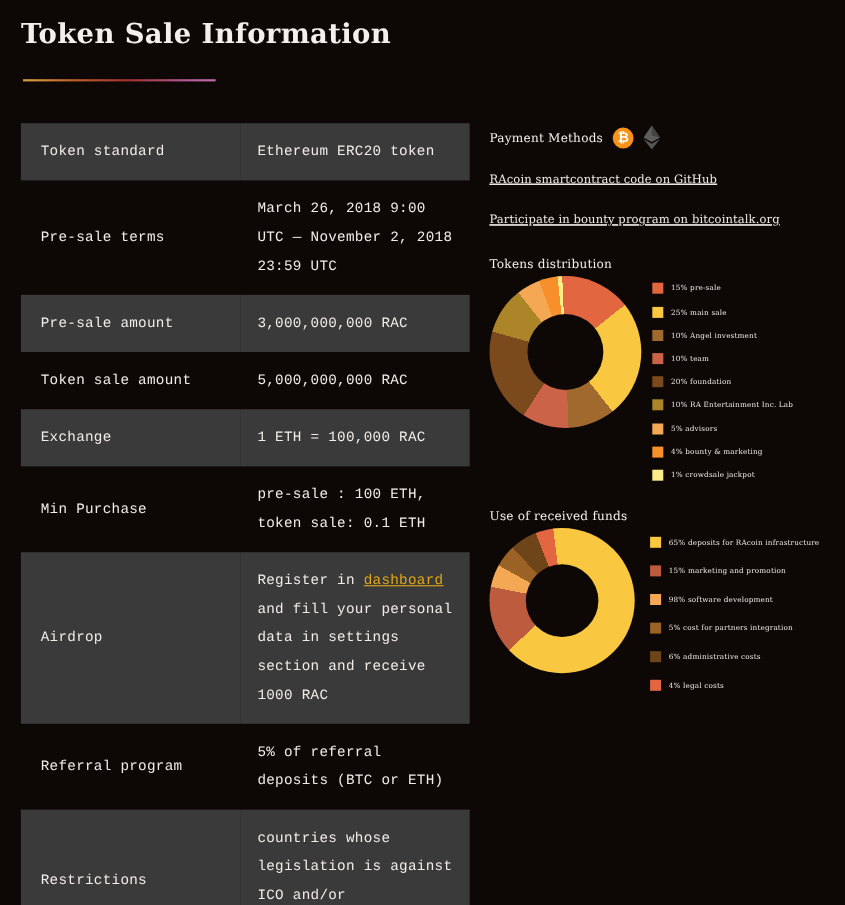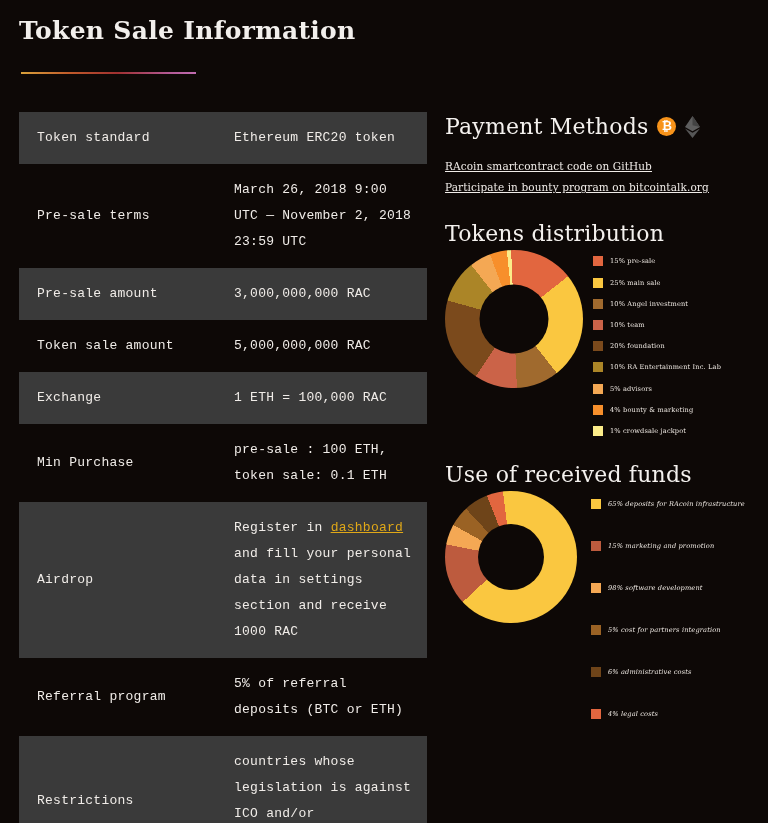--- a/index.html
+++ b/index.html
@@ -84,7 +84,7 @@
   
   .section-heading {
     font-family: "DejaVu Serif", "Liberation Serif", serif;
-    font-size: 22px;
+    font-size: 11px;
     font-weight: 400;
     color: #f4f1ee;
     letter-spacing: 0.2px;

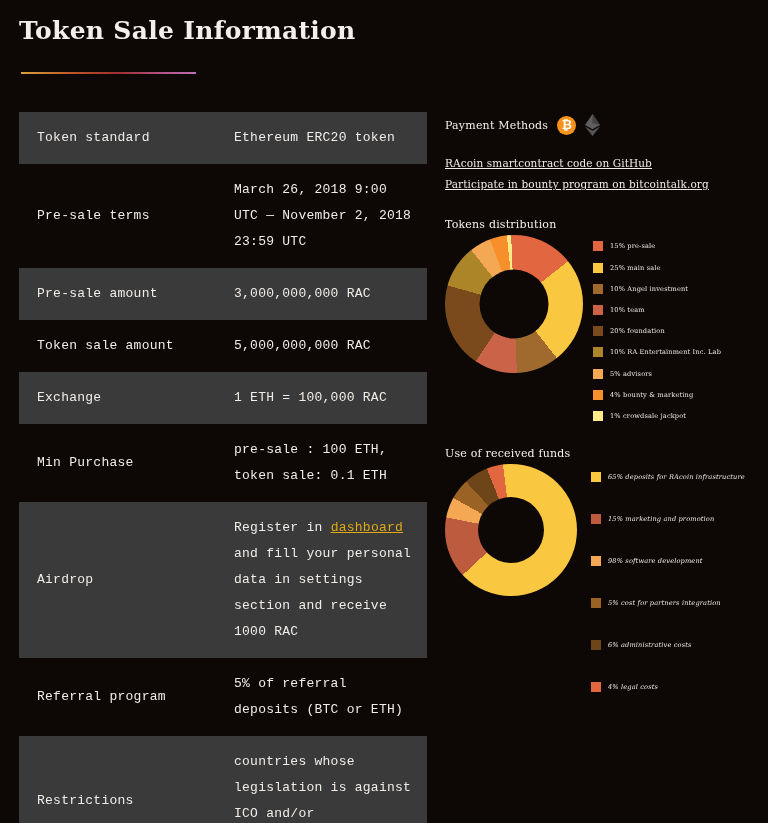--- a/index.html
+++ b/index.html
@@ -116,7 +116,7 @@
     margin-top: 20px;
     display: flex;
     flex-direction: column;
-    gap: 6px;
+    gap: 22px;
     text-decoration: underline;
   }
 

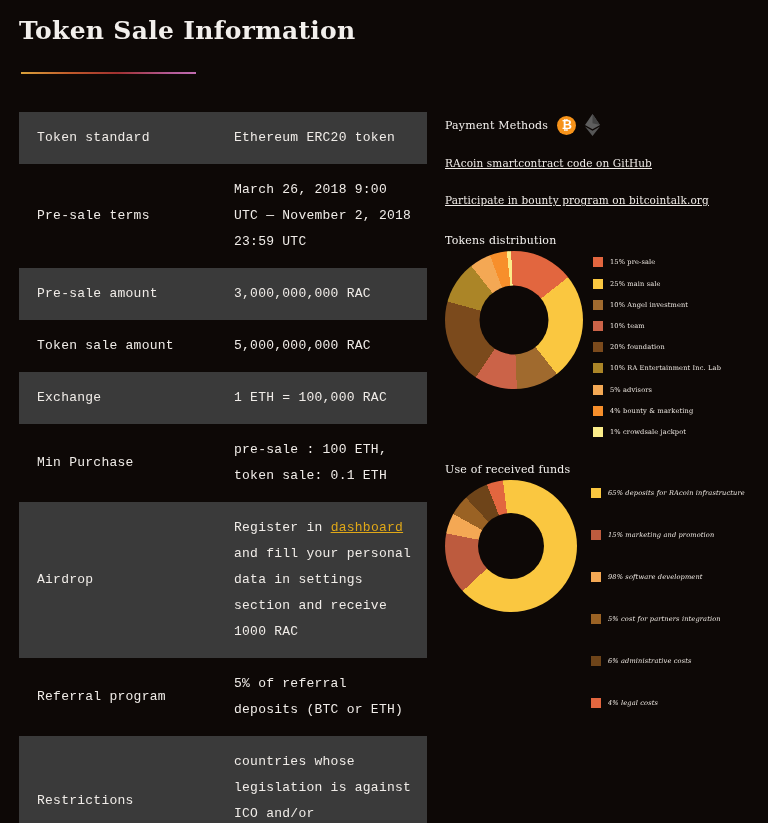--- a/index.html
+++ b/index.html
@@ -304,7 +304,7 @@
         <div class="donut-wrap" id="donut-1" style="width: 132px; height: 132px; background: conic-gradient(from -7deg, rgb(250, 199, 64) 0%, rgb(250, 199, 64) 65%, rgb(189, 91, 62) 65%, rgb(189, 91, 62) 80%, rgb(244, 168, 84) 80%, rgb(244, 168, 84) 85%, rgb(154, 98, 36) 85%, rgb(154, 98, 36) 90%, rgb(110, 68, 25) 90%, rgb(110, 68, 25) 96%, rgb(226, 102, 63) 96%, rgb(226, 102, 63) 100%); border-radius: 50%;">
           <div class="donut-hole" style="width: 66px; height: 66px;"></div>
         </div>
-        <div class="legend" id="legend-1" style="gap: 32px; padding-top: 8px; padding-left: 14px; font-style: italic;">
+        <div class="legend" id="legend-1" style="gap: 16px; padding-top: 8px; padding-left: 14px;">
             <div class="legend-item">
               <span class="swatch" style="background: rgb(250, 199, 64);"></span>
               <span class="legend-text">65%  deposits for RAcoin infrastructure</span>

